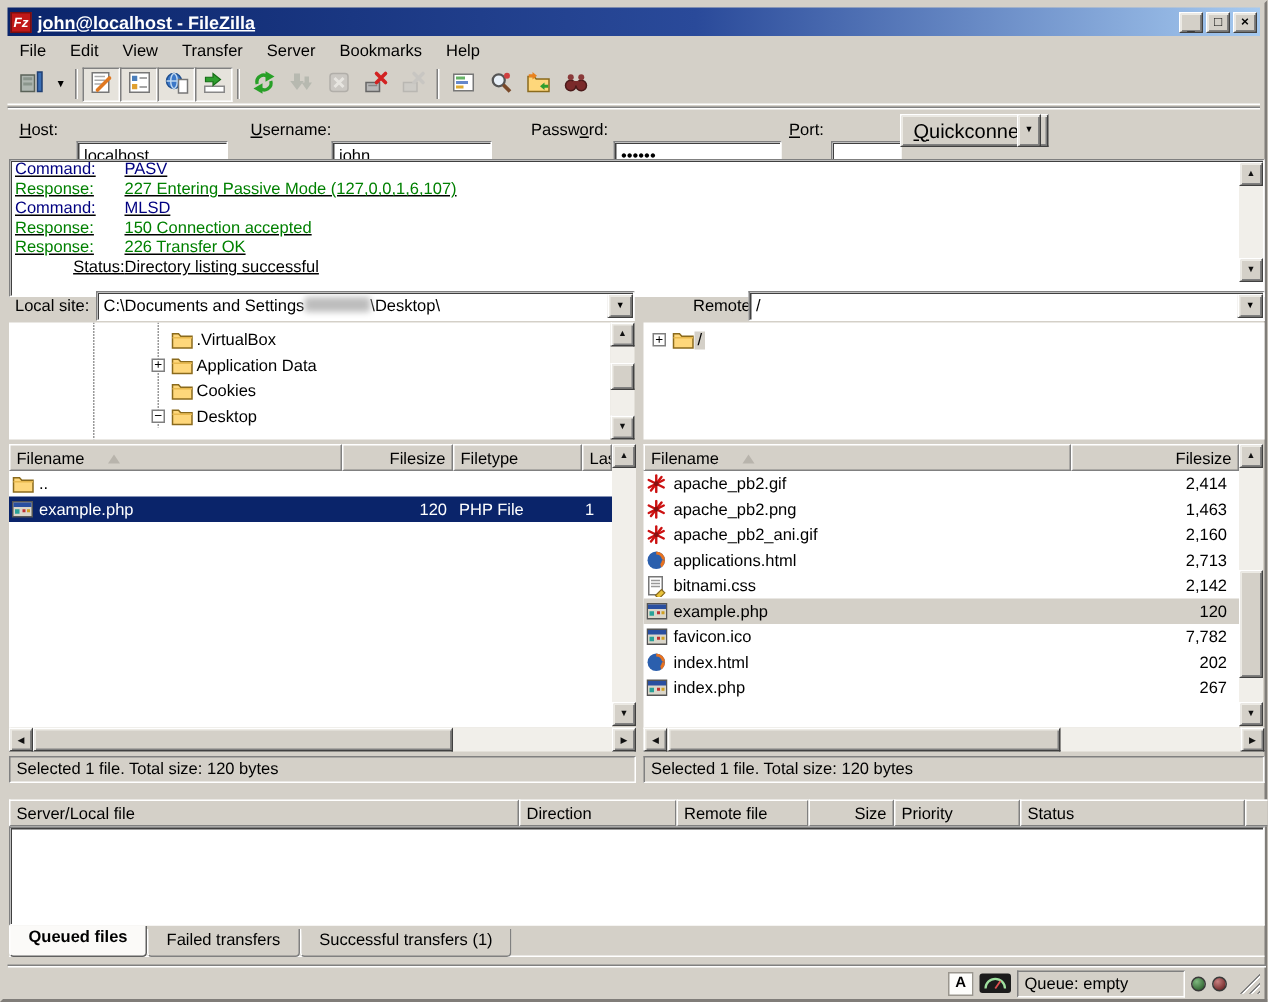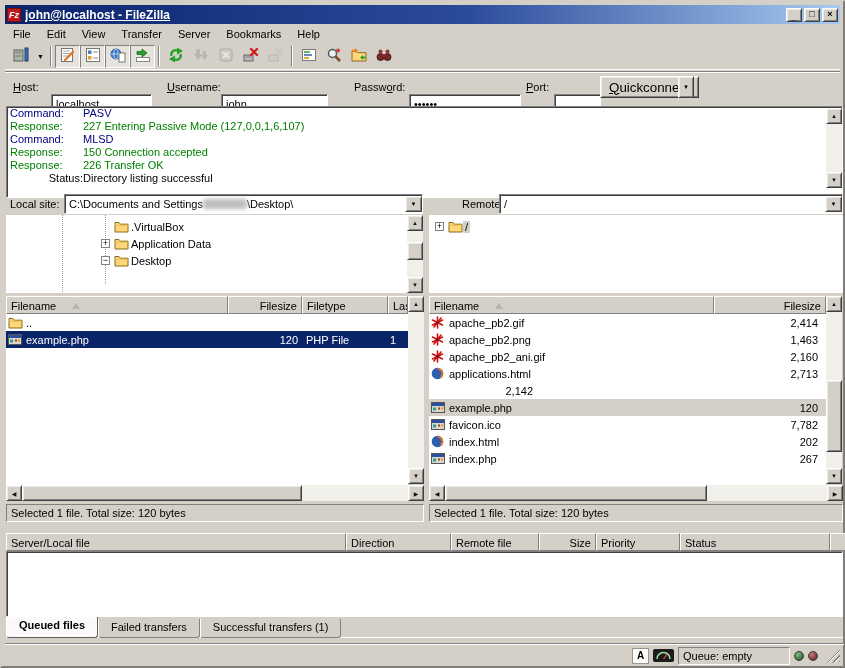--- a/index.html
+++ b/index.html
@@ -36,7 +36,7 @@
   u { text-decoration:underline; }
 
   
-  .log { left:4px; top:104px; width:837px; height:92px; background:#FFF; border:1px solid; border-color:#808080 #FFF #FFF #808080; box-shadow:inset 1px 1px 0 #404040; overflow:hidden; }
+  .log { left:4px; top:104px; width:837px; height:92px; background:#FFF; border:1px solid; border-color:#808080 #FFF #FFF #808080; box-shadow:inset 1px 1px 0 #404040; overflow:hidden;text-decoration:underline; }
   .log-line { display:flex; height:13px; line-height:13px; white-space:nowrap; }
   .log-label { width:76px; padding-left:3px; flex:none; }
   .log-command { color:#000080; }

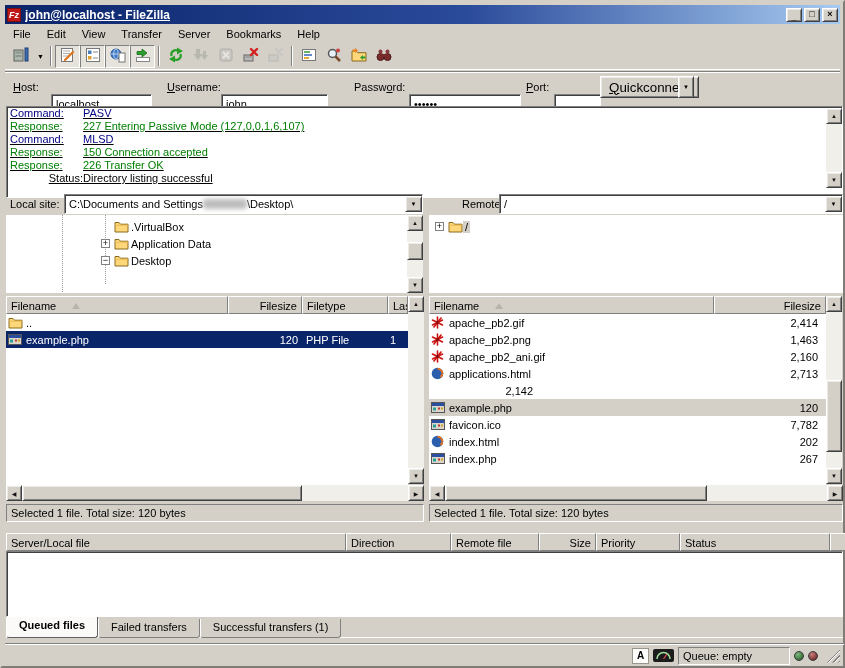--- a/index.html
+++ b/index.html
@@ -321,6 +321,16 @@
           <span class="tree-label">Application Data</span>
         </div>
         <div class="tree-row" style="padding-left:95px">
+          <span style="width:13px;flex:none"></span>
+          <span class="ficon">
+            <svg width="15" height="13">
+              <path d="M1 4.5 V2.5 h4 l1.5 1.7 H14 V12 H1 Z" fill="#FED77B" stroke="#8A6A1C"></path>
+              <path d="M1 5.2 H14" stroke="#E8B94F"></path>
+            </svg>
+          </span>
+          <span class="tree-label">Cookies</span>
+        </div>
+        <div class="tree-row" style="padding-left:95px">
           <span class="expander">−</span>
           <span class="ficon">
             <svg width="15" height="13">

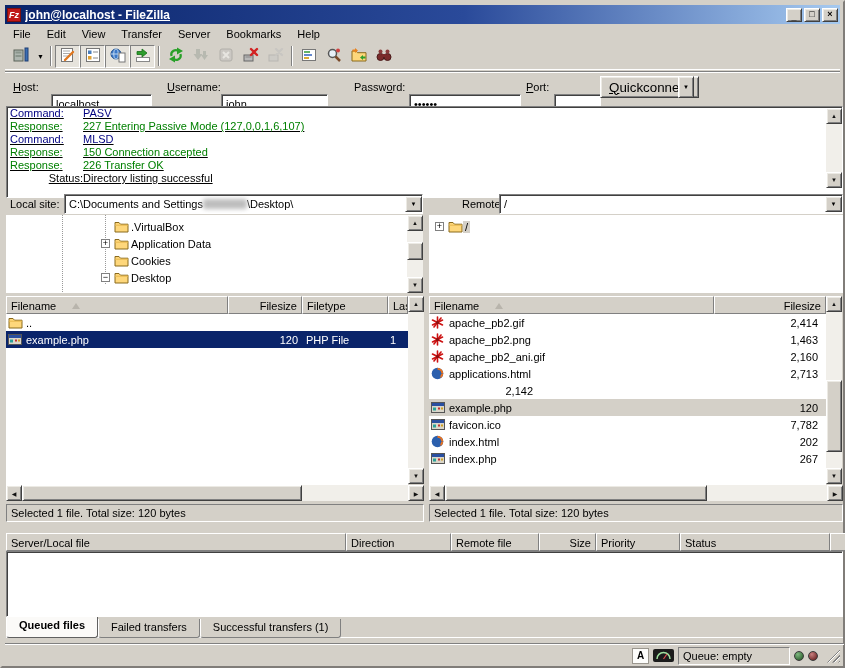--- a/index.html
+++ b/index.html
@@ -472,6 +472,15 @@
      <span class="fcell right" style="width:112px;padding-right:8px">2,713</span>
    </div>
       <div class="frow">
+     <span class="fcell name" style="width:285px"><span class="ficon">
+            <svg width="13" height="14">
+              <rect x="1.5" y="0.5" width="9" height="12" fill="#FFF" stroke="#777"></rect>
+              <line x1="3" y1="3" x2="9" y2="3" stroke="#999"></line>
+              <line x1="3" y1="5" x2="9" y2="5" stroke="#999"></line>
+              <line x1="3" y1="7" x2="9" y2="7" stroke="#999"></line>
+              <path d="M6 13 l4 -4 2.2 2.2 -4 4 z" fill="#E8C23A" stroke="#8A6A1C" stroke-width="0.8"></path>
+            </svg>
+          </span>bitnami.css</span>
      <span class="fcell right" style="width:112px;padding-right:8px">2,142</span>
    </div>
       <div class="frow sel-inactive">

